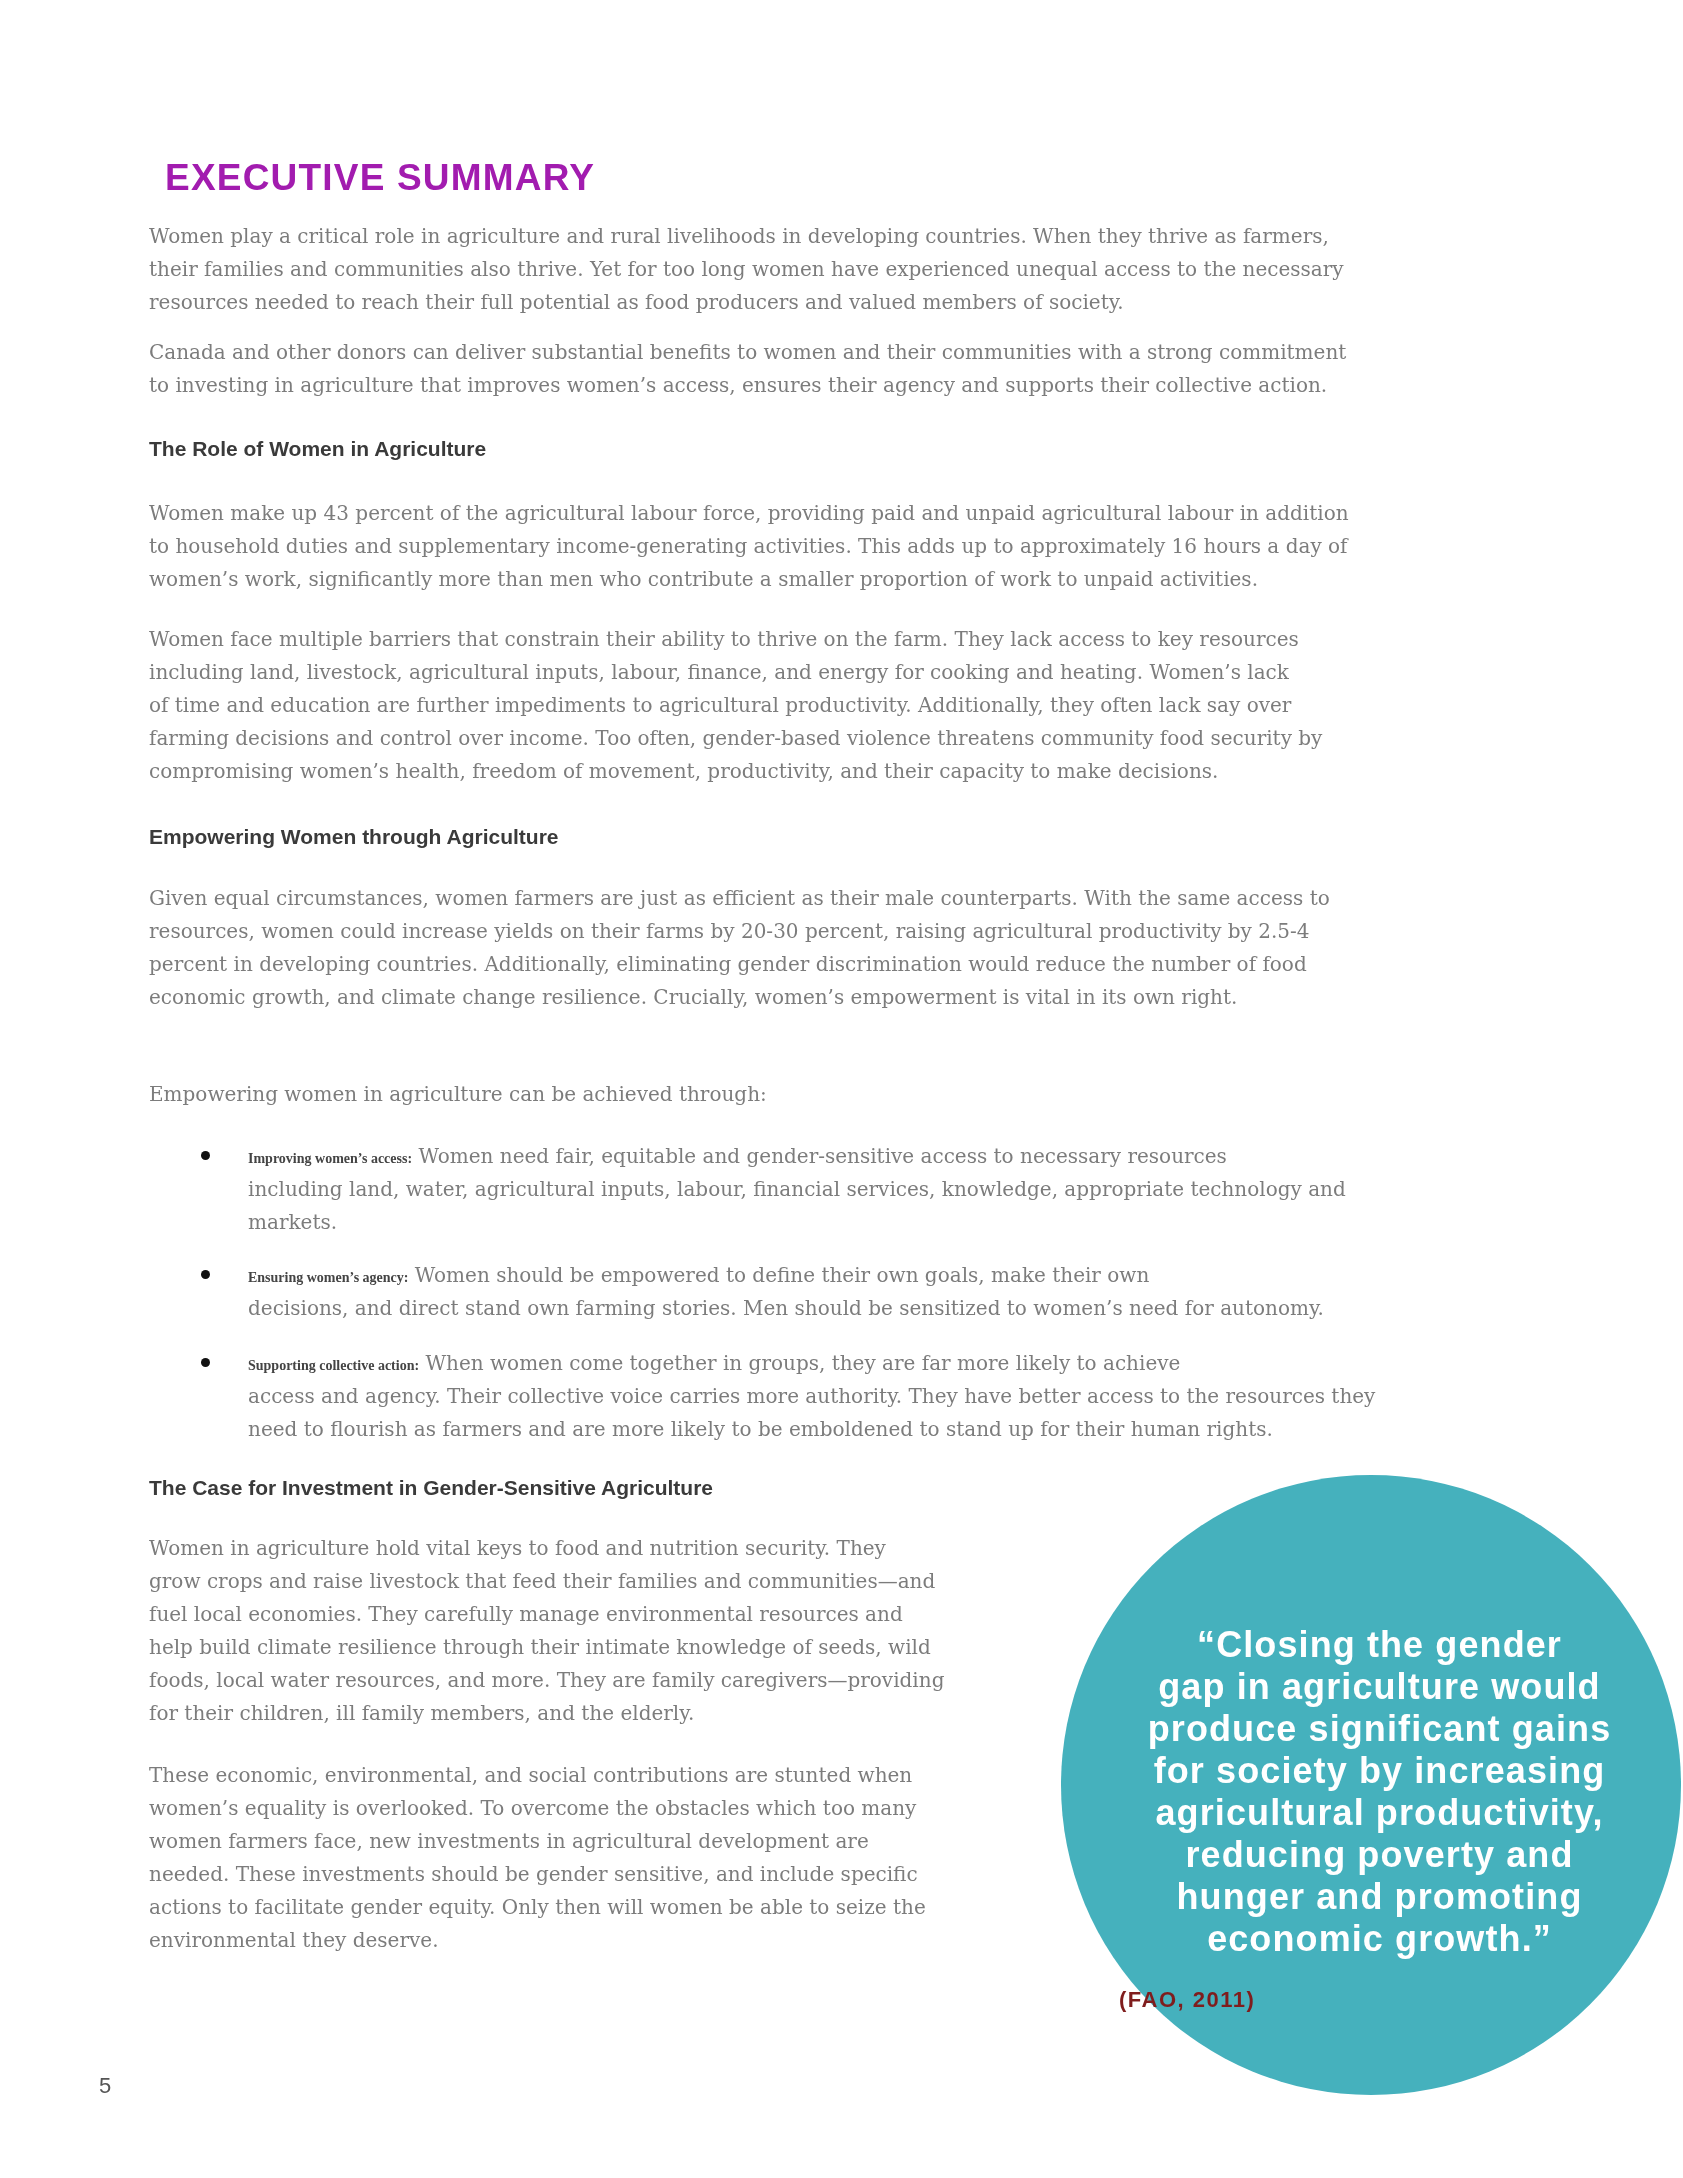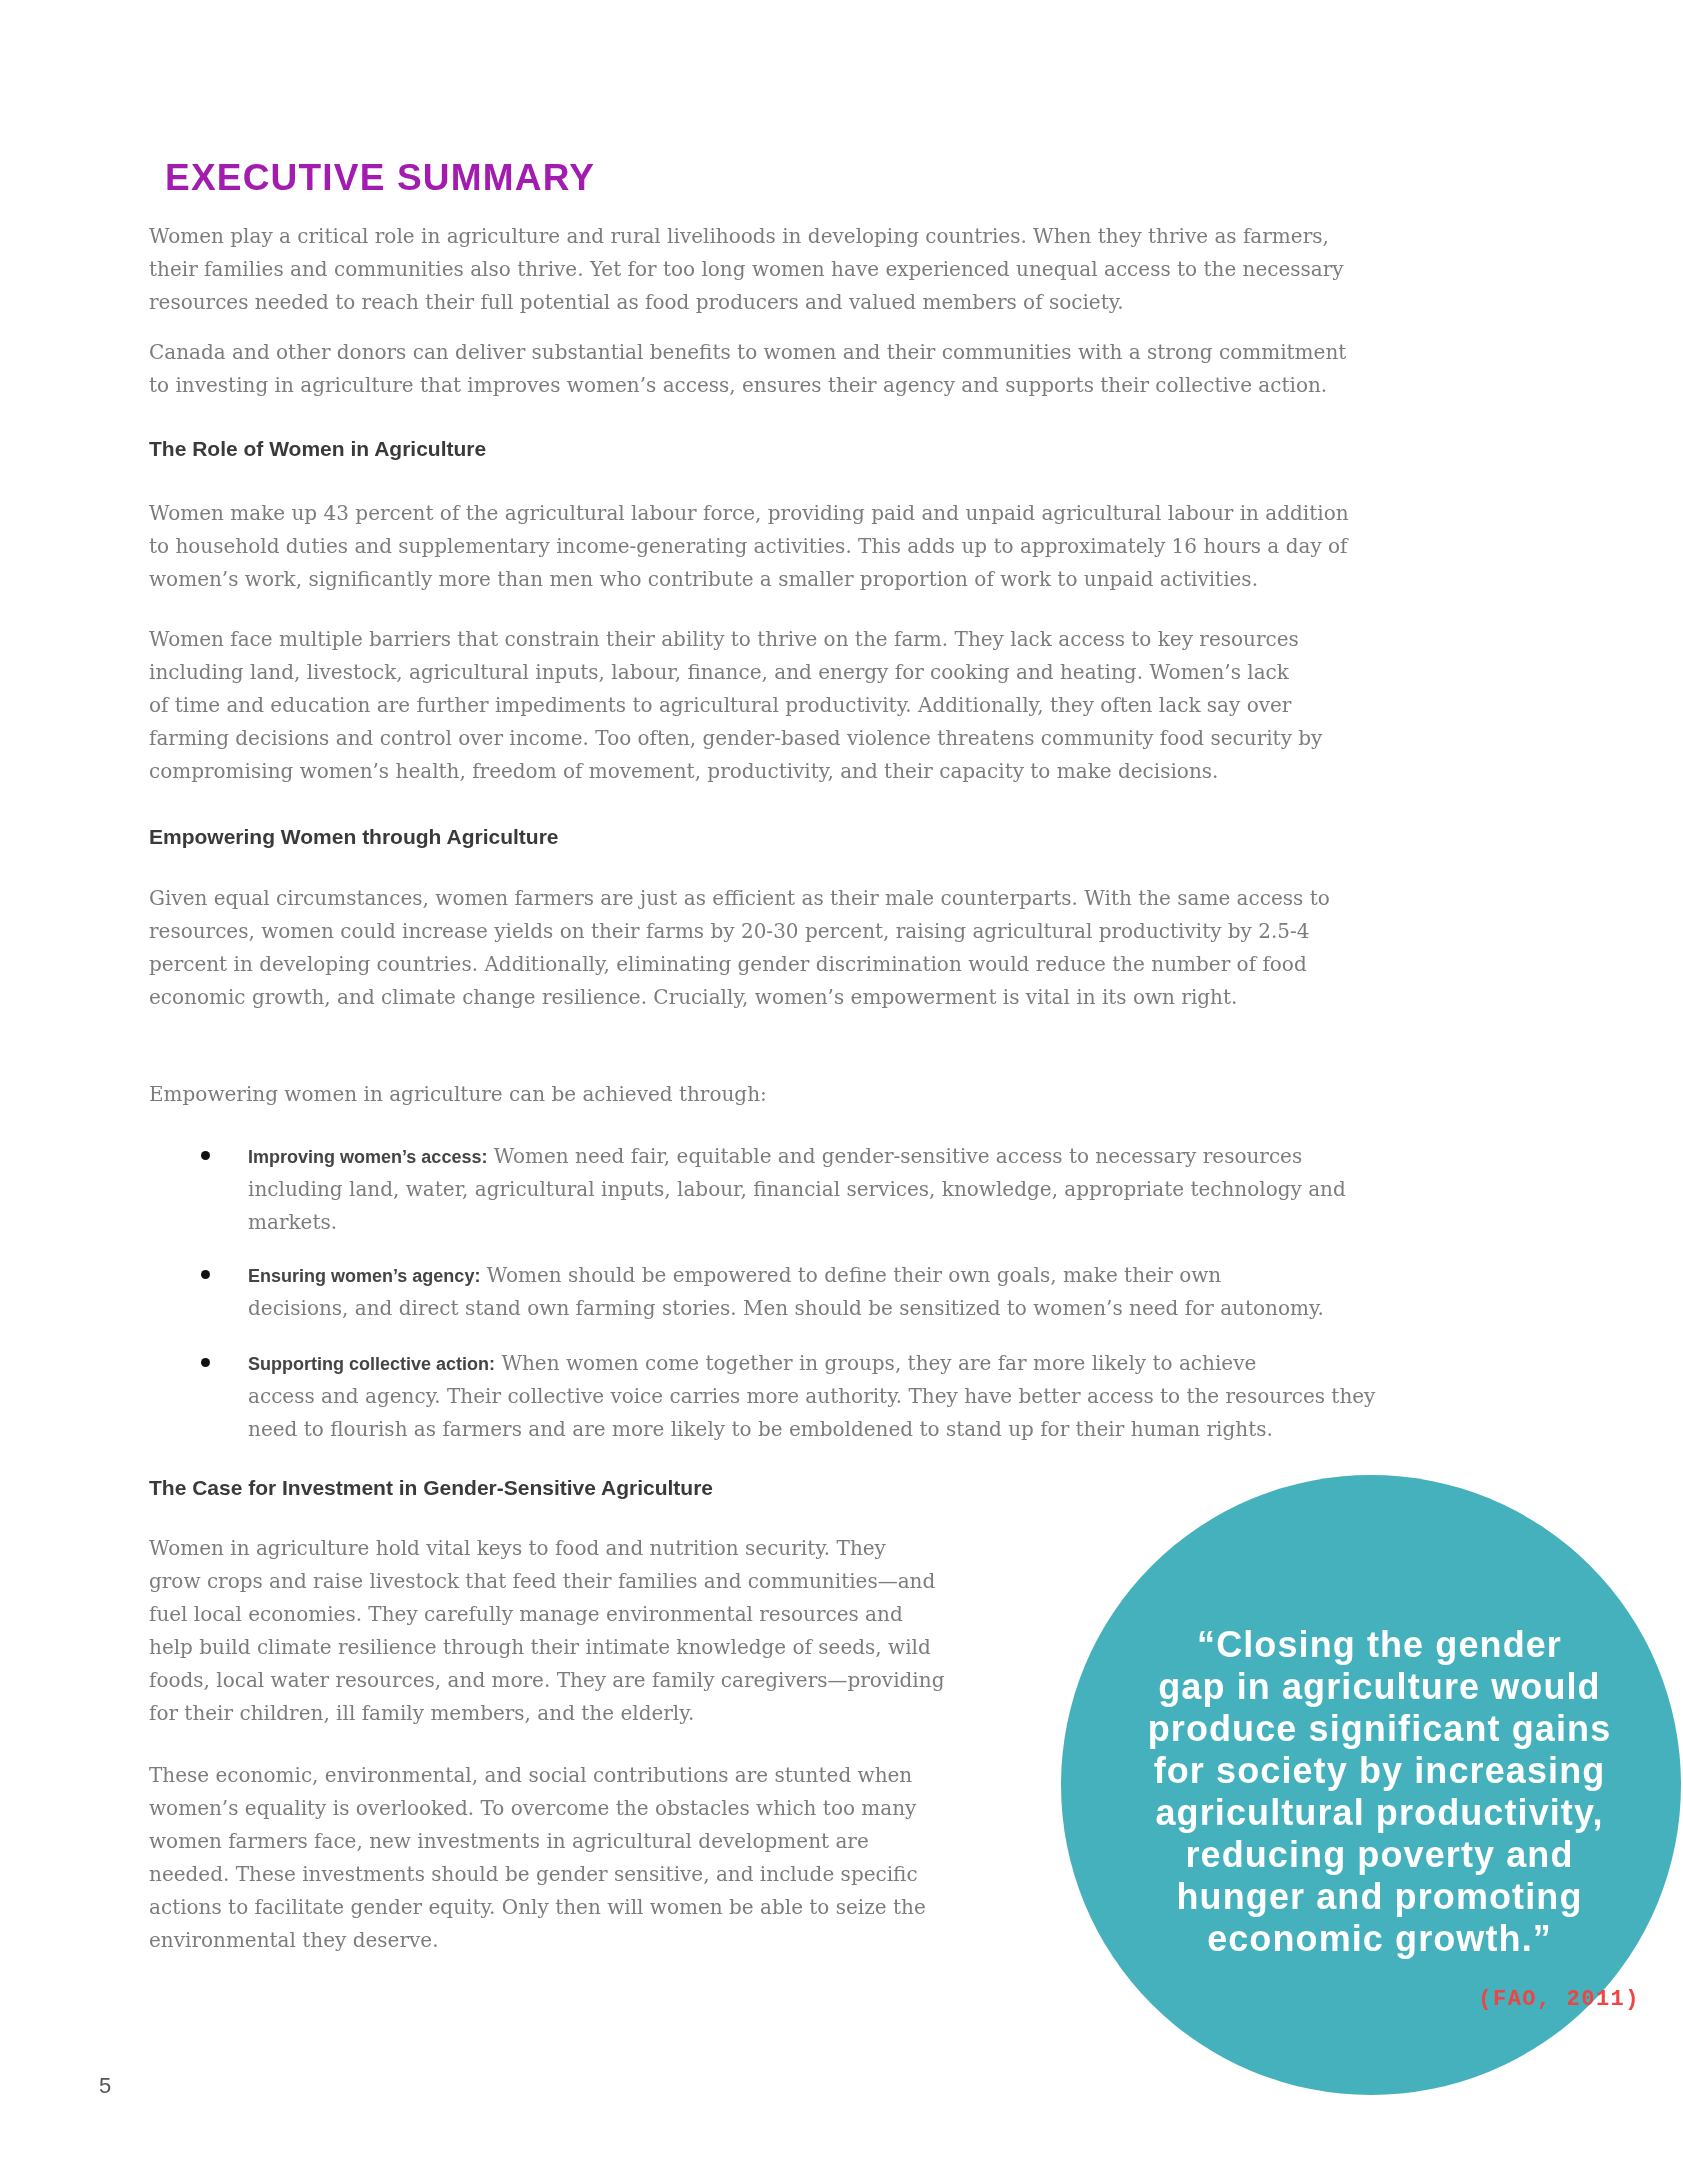--- a/index.html
+++ b/index.html
@@ -37,8 +37,8 @@
   .bullet .body { position: absolute; left: 50px; top: 0; }
   .bullet .ln { display: block; white-space: nowrap; height: 33px; }
   .bullet .lead {
-    font-family: Liberation Sans, sans-serif; font-weight: bold; color: #444;
-    font-size: 18px;
+    font-family: Liberation Serif, serif; font-weight: bold; color: #444;
+    font-size: 14px;
   }
   .circle {
     position: absolute; left: 1061px; top: 1475px; width: 620px; height: 620px;

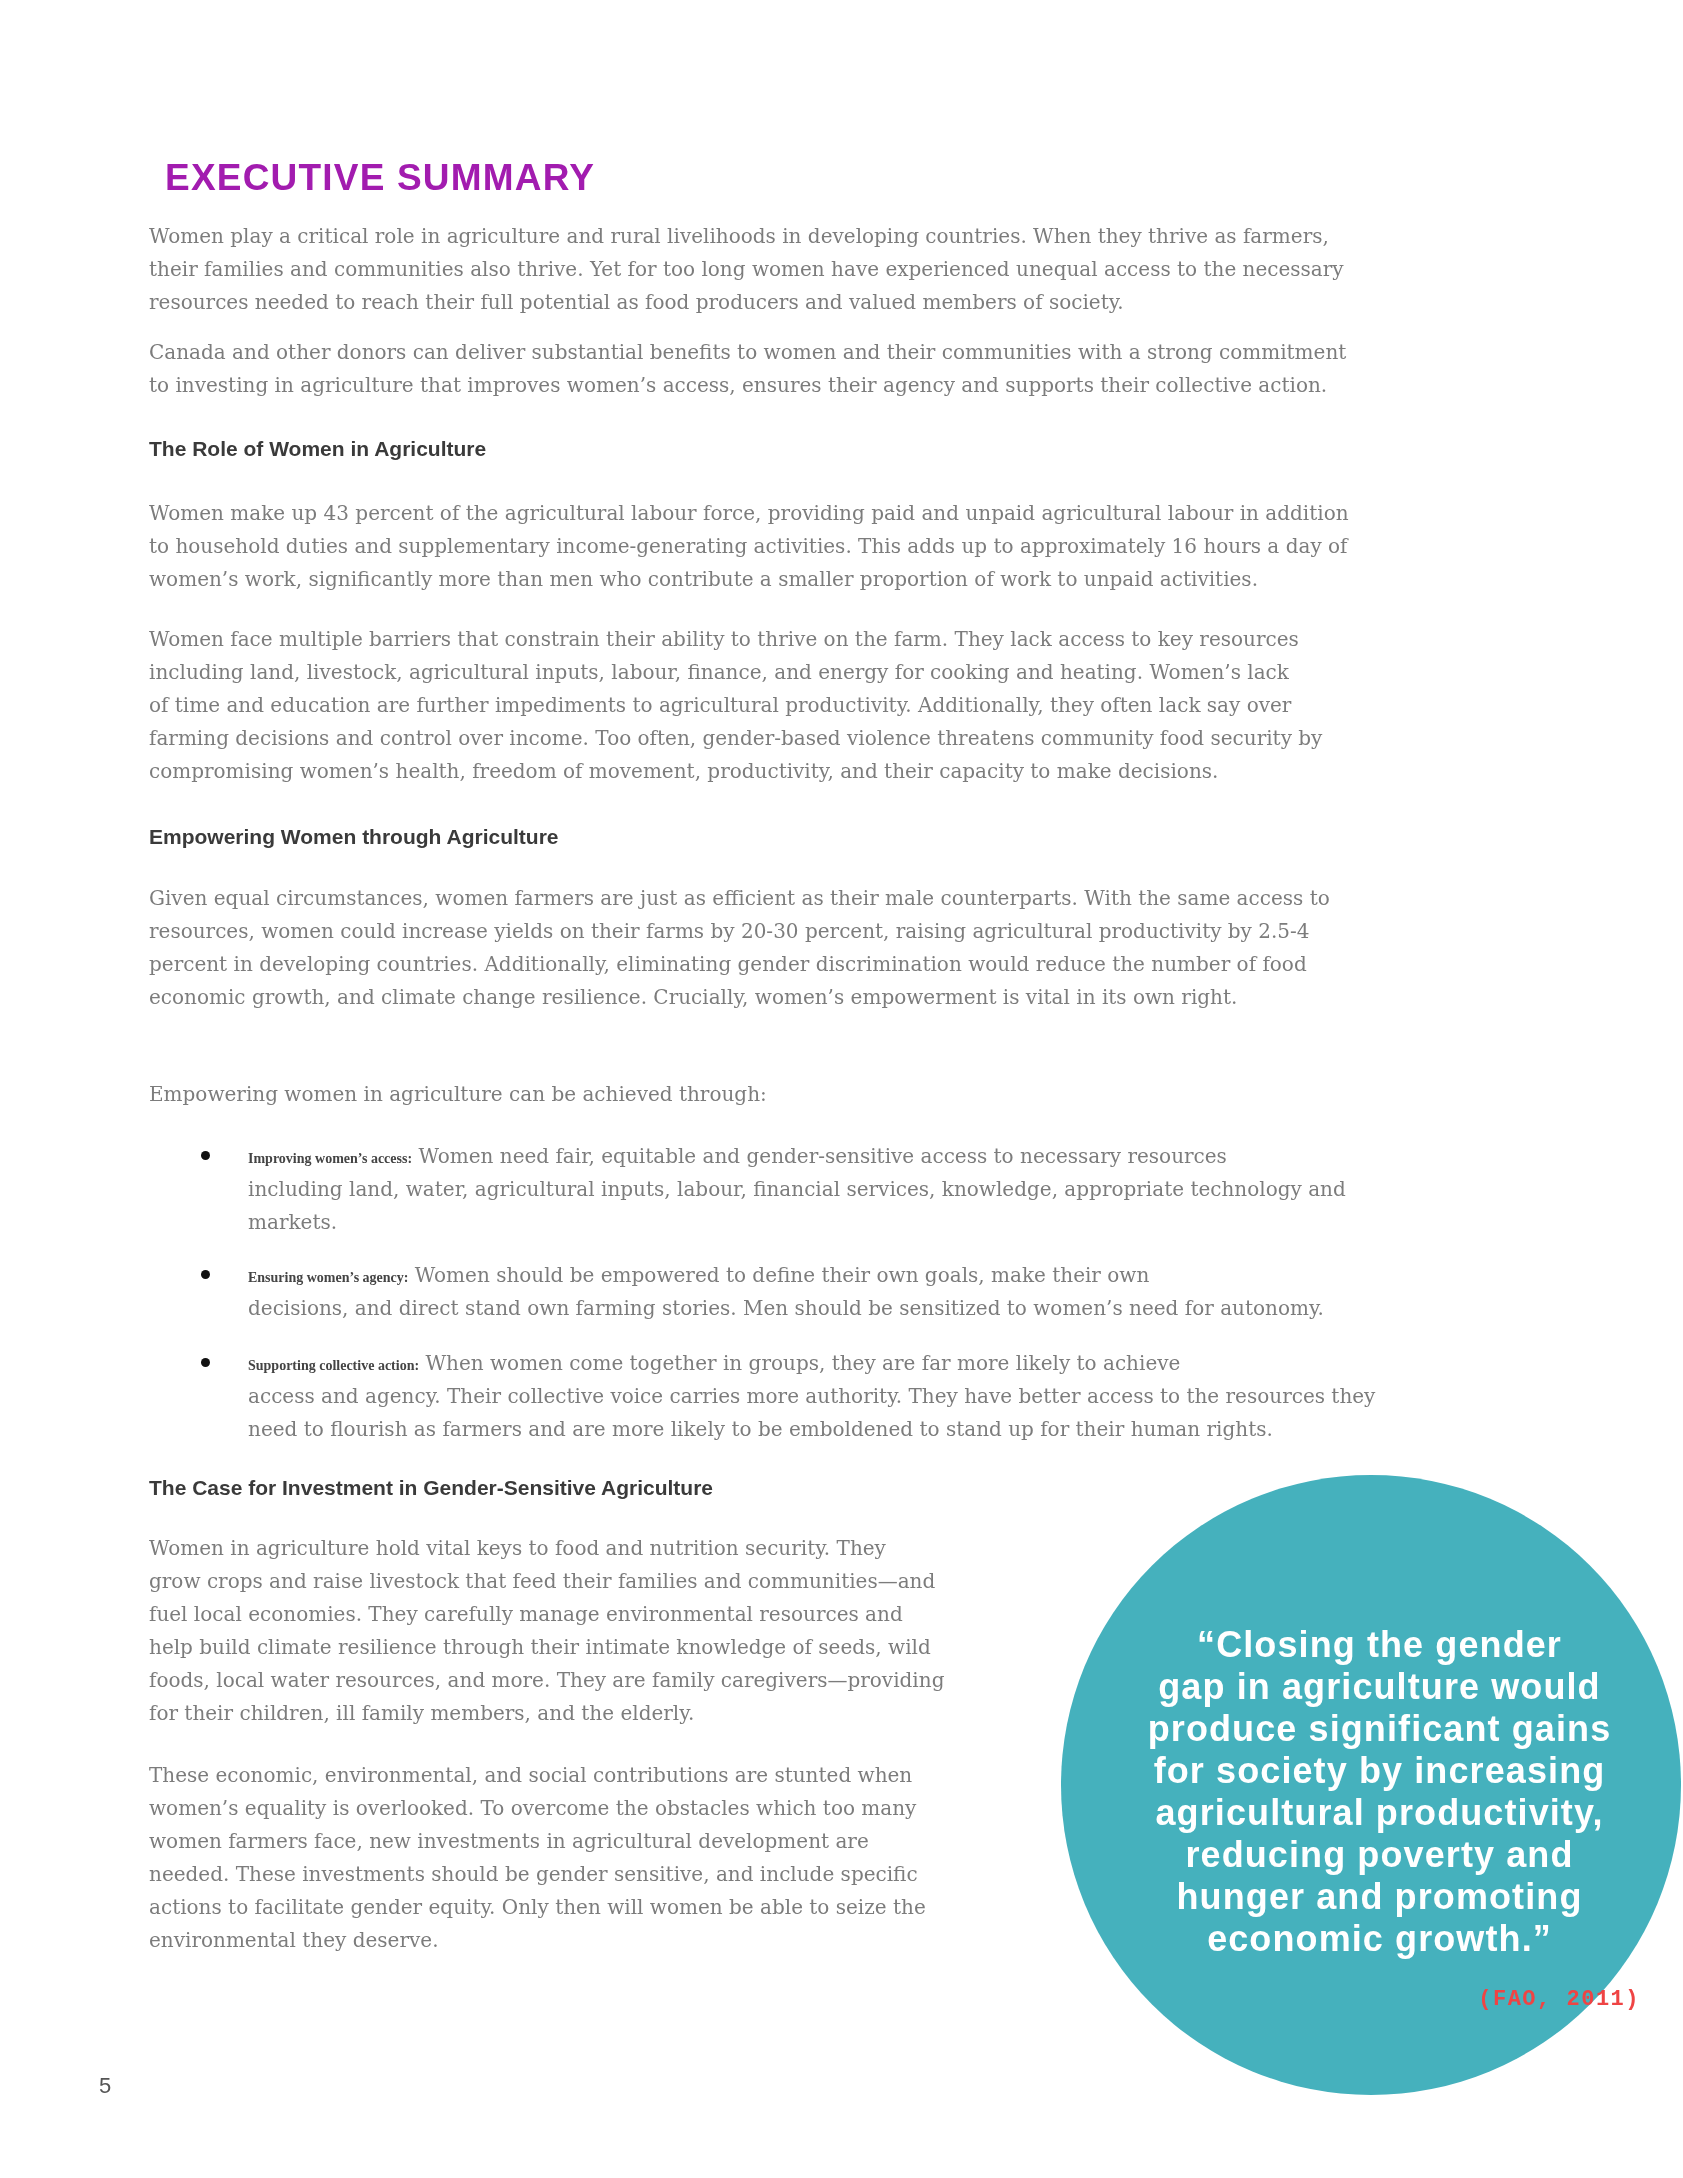--- a/index.html
+++ b/index.html
@@ -53,8 +53,8 @@
   .quote .ln { display: block; white-space: nowrap; }
   .cite {
     position: absolute; left: 1119px; width: 521px; top: 1986px; margin: 0;
-    text-align: right; color: #ef4444;
-    font-family: Liberation Mono, monospace; font-weight: bold;
+    text-align: left; color: #7f1d1d;
+    font-family: Liberation Sans, sans-serif; font-weight: bold;
     font-size: 22px; letter-spacing: 1.5px; line-height: 28px;
   }
   .pagenum {

